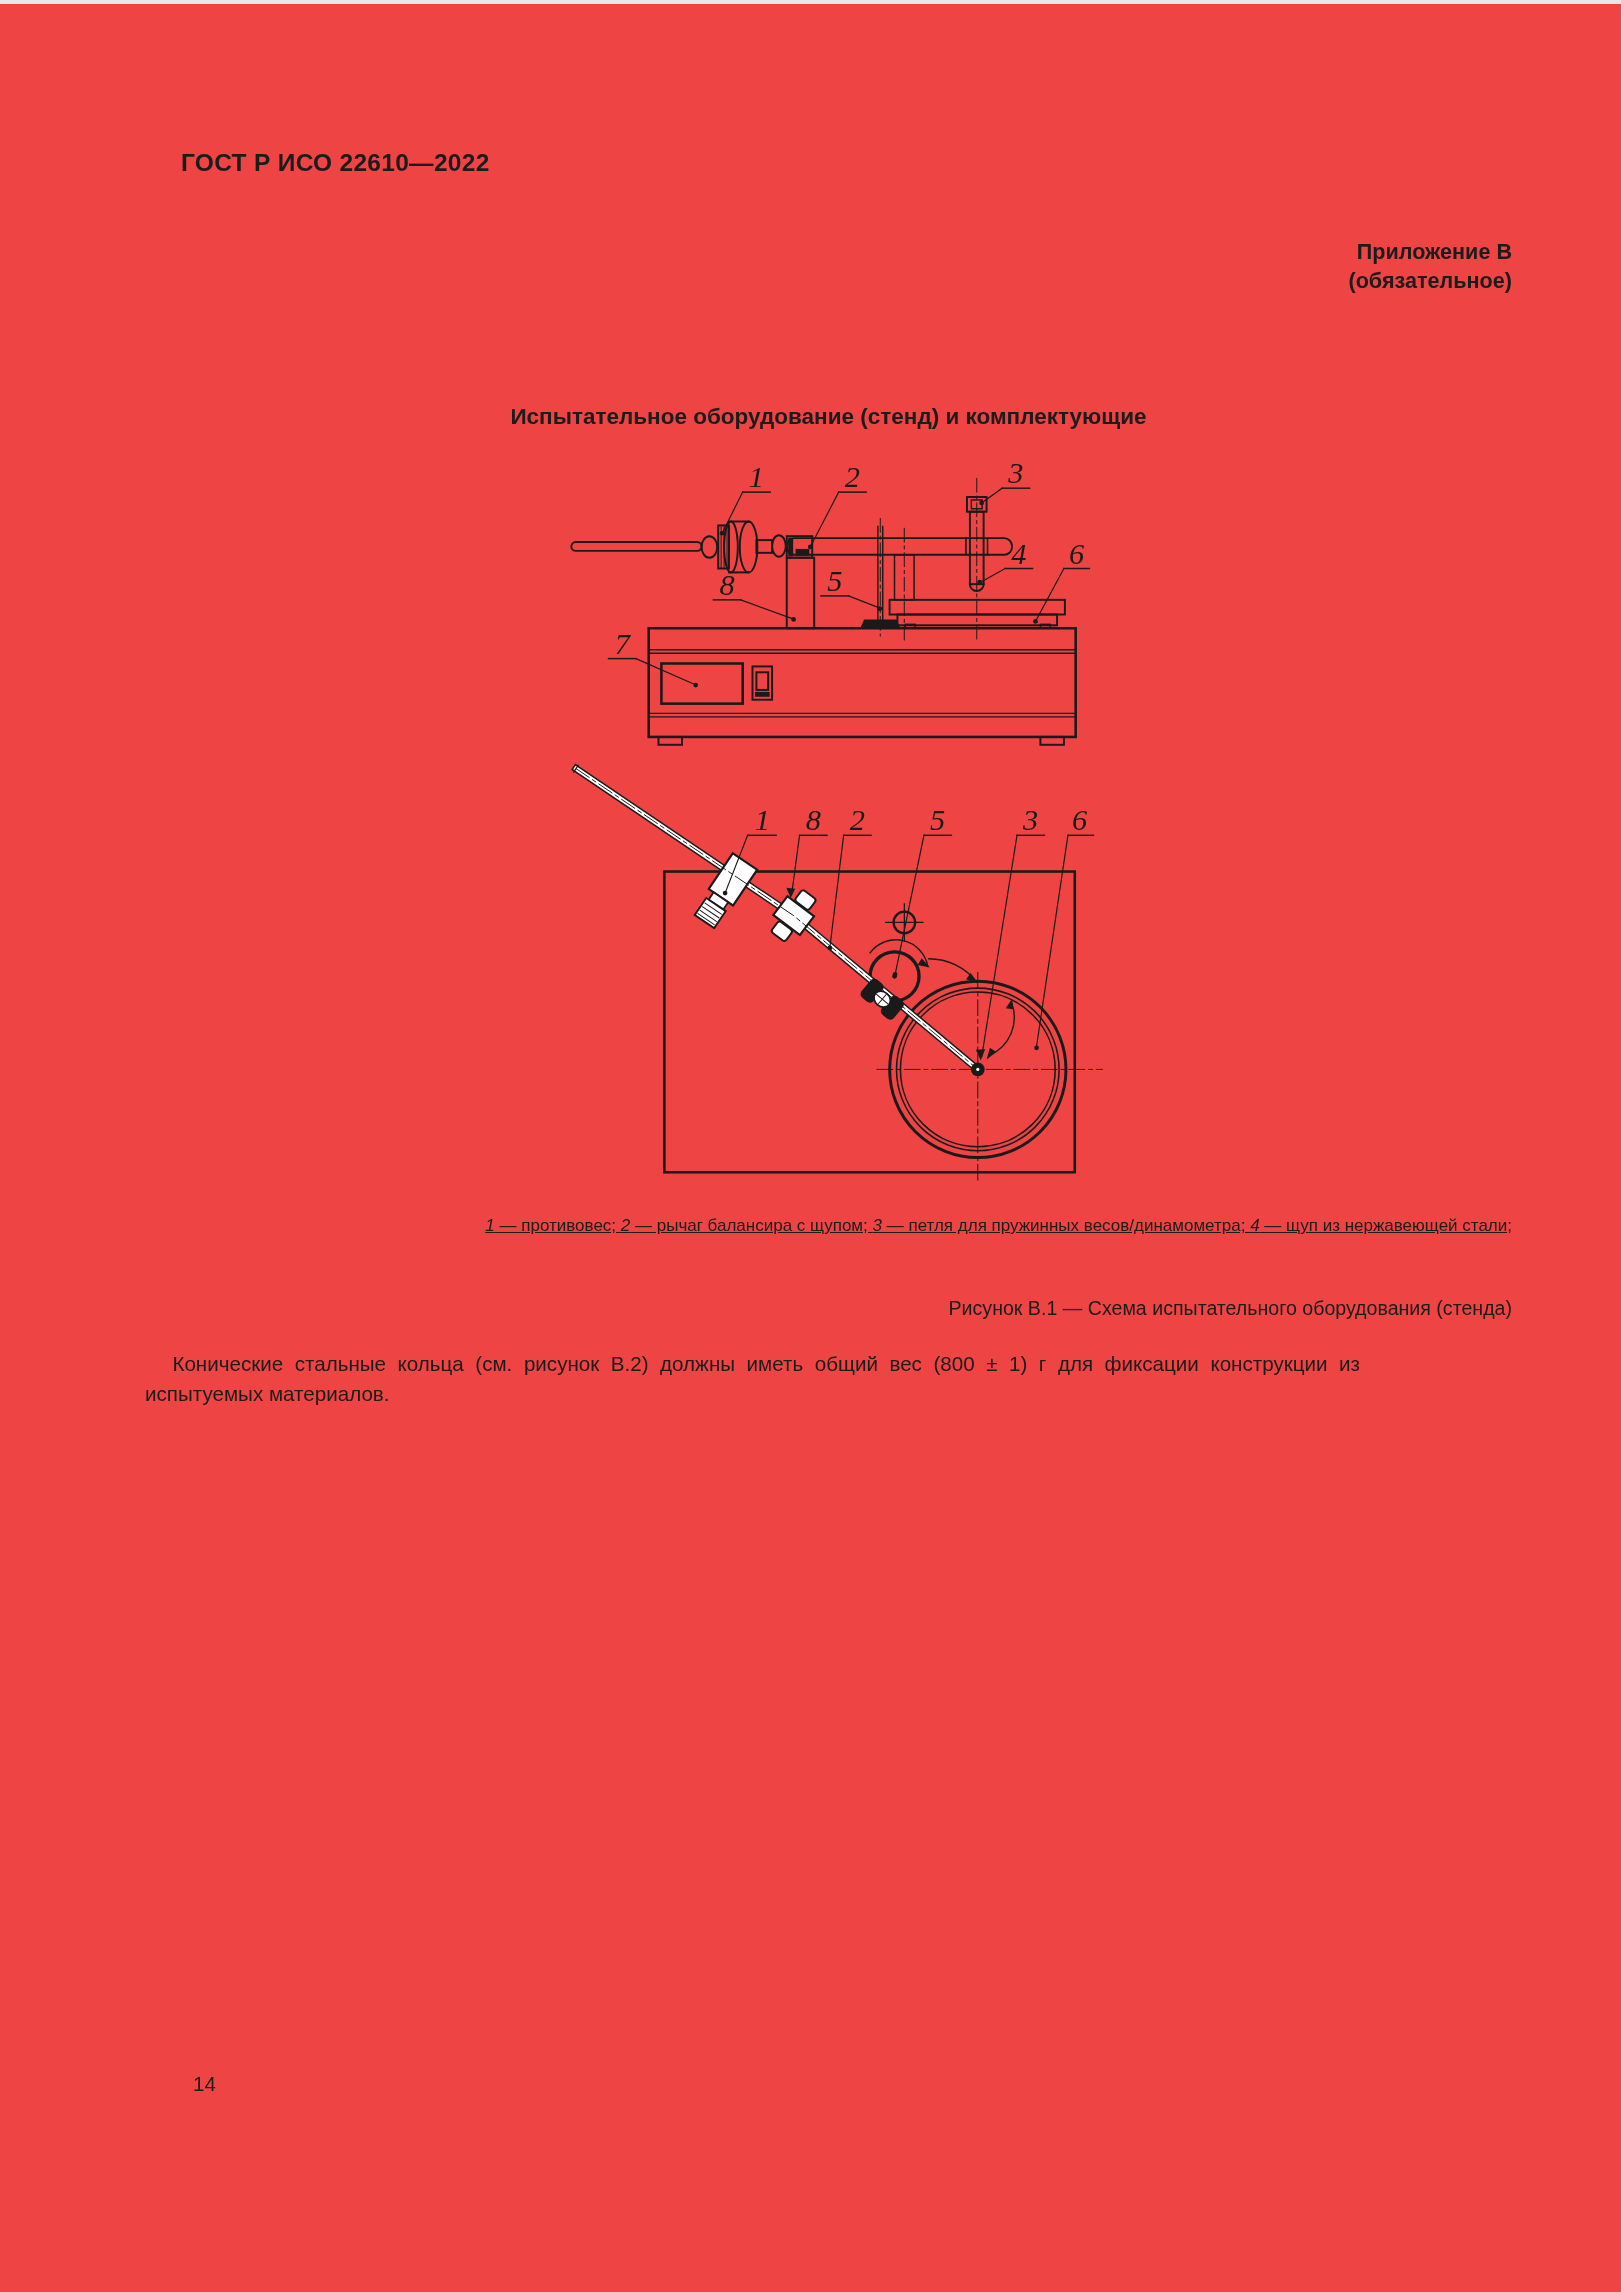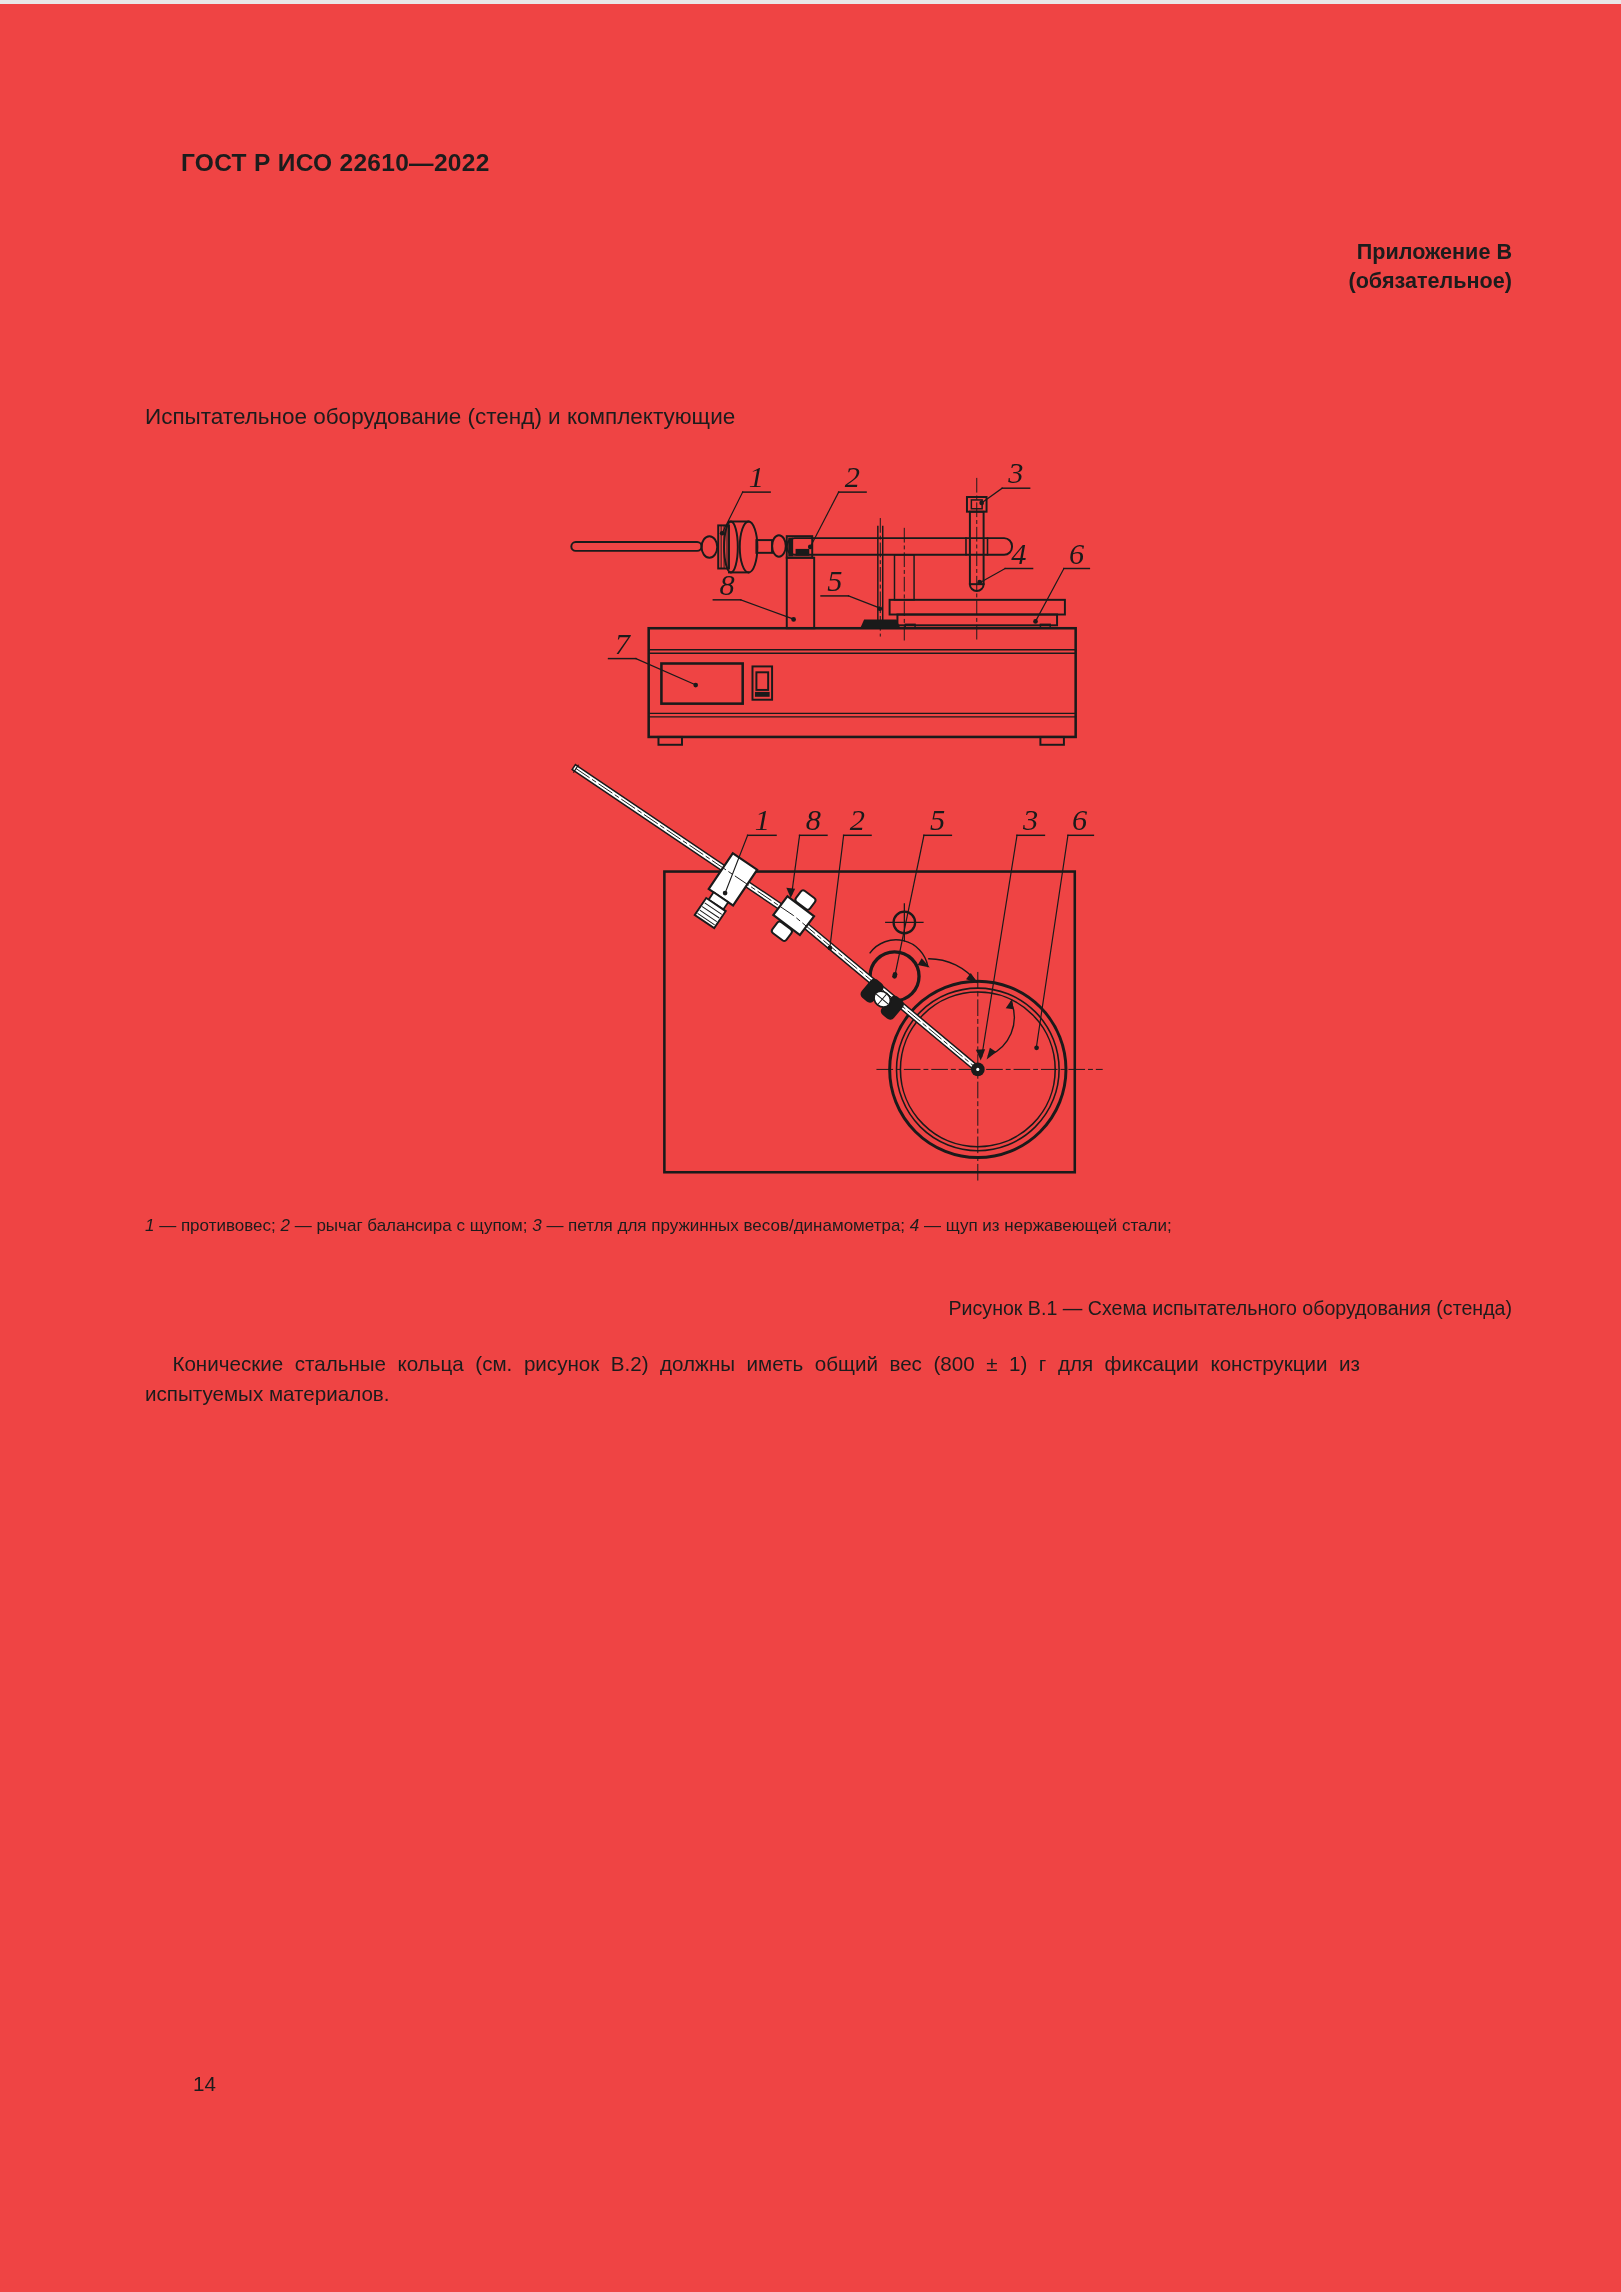--- a/index.html
+++ b/index.html
@@ -19,8 +19,8 @@
     font-size:21.6px;font-weight:bold;line-height:29px;
   }
   .section-title{
-    position:absolute;left:0;top:400px;width:100%;
-    font-size:22.5px;font-weight:normal;
+    position:absolute;left:0;top:400px;width:100%;text-align:center;
+    font-size:22.5px;font-weight:bold;
   }
   .svg-side{position:absolute;left:539px;top:431px;}
   .svg-top{position:absolute;left:539px;top:745px;}

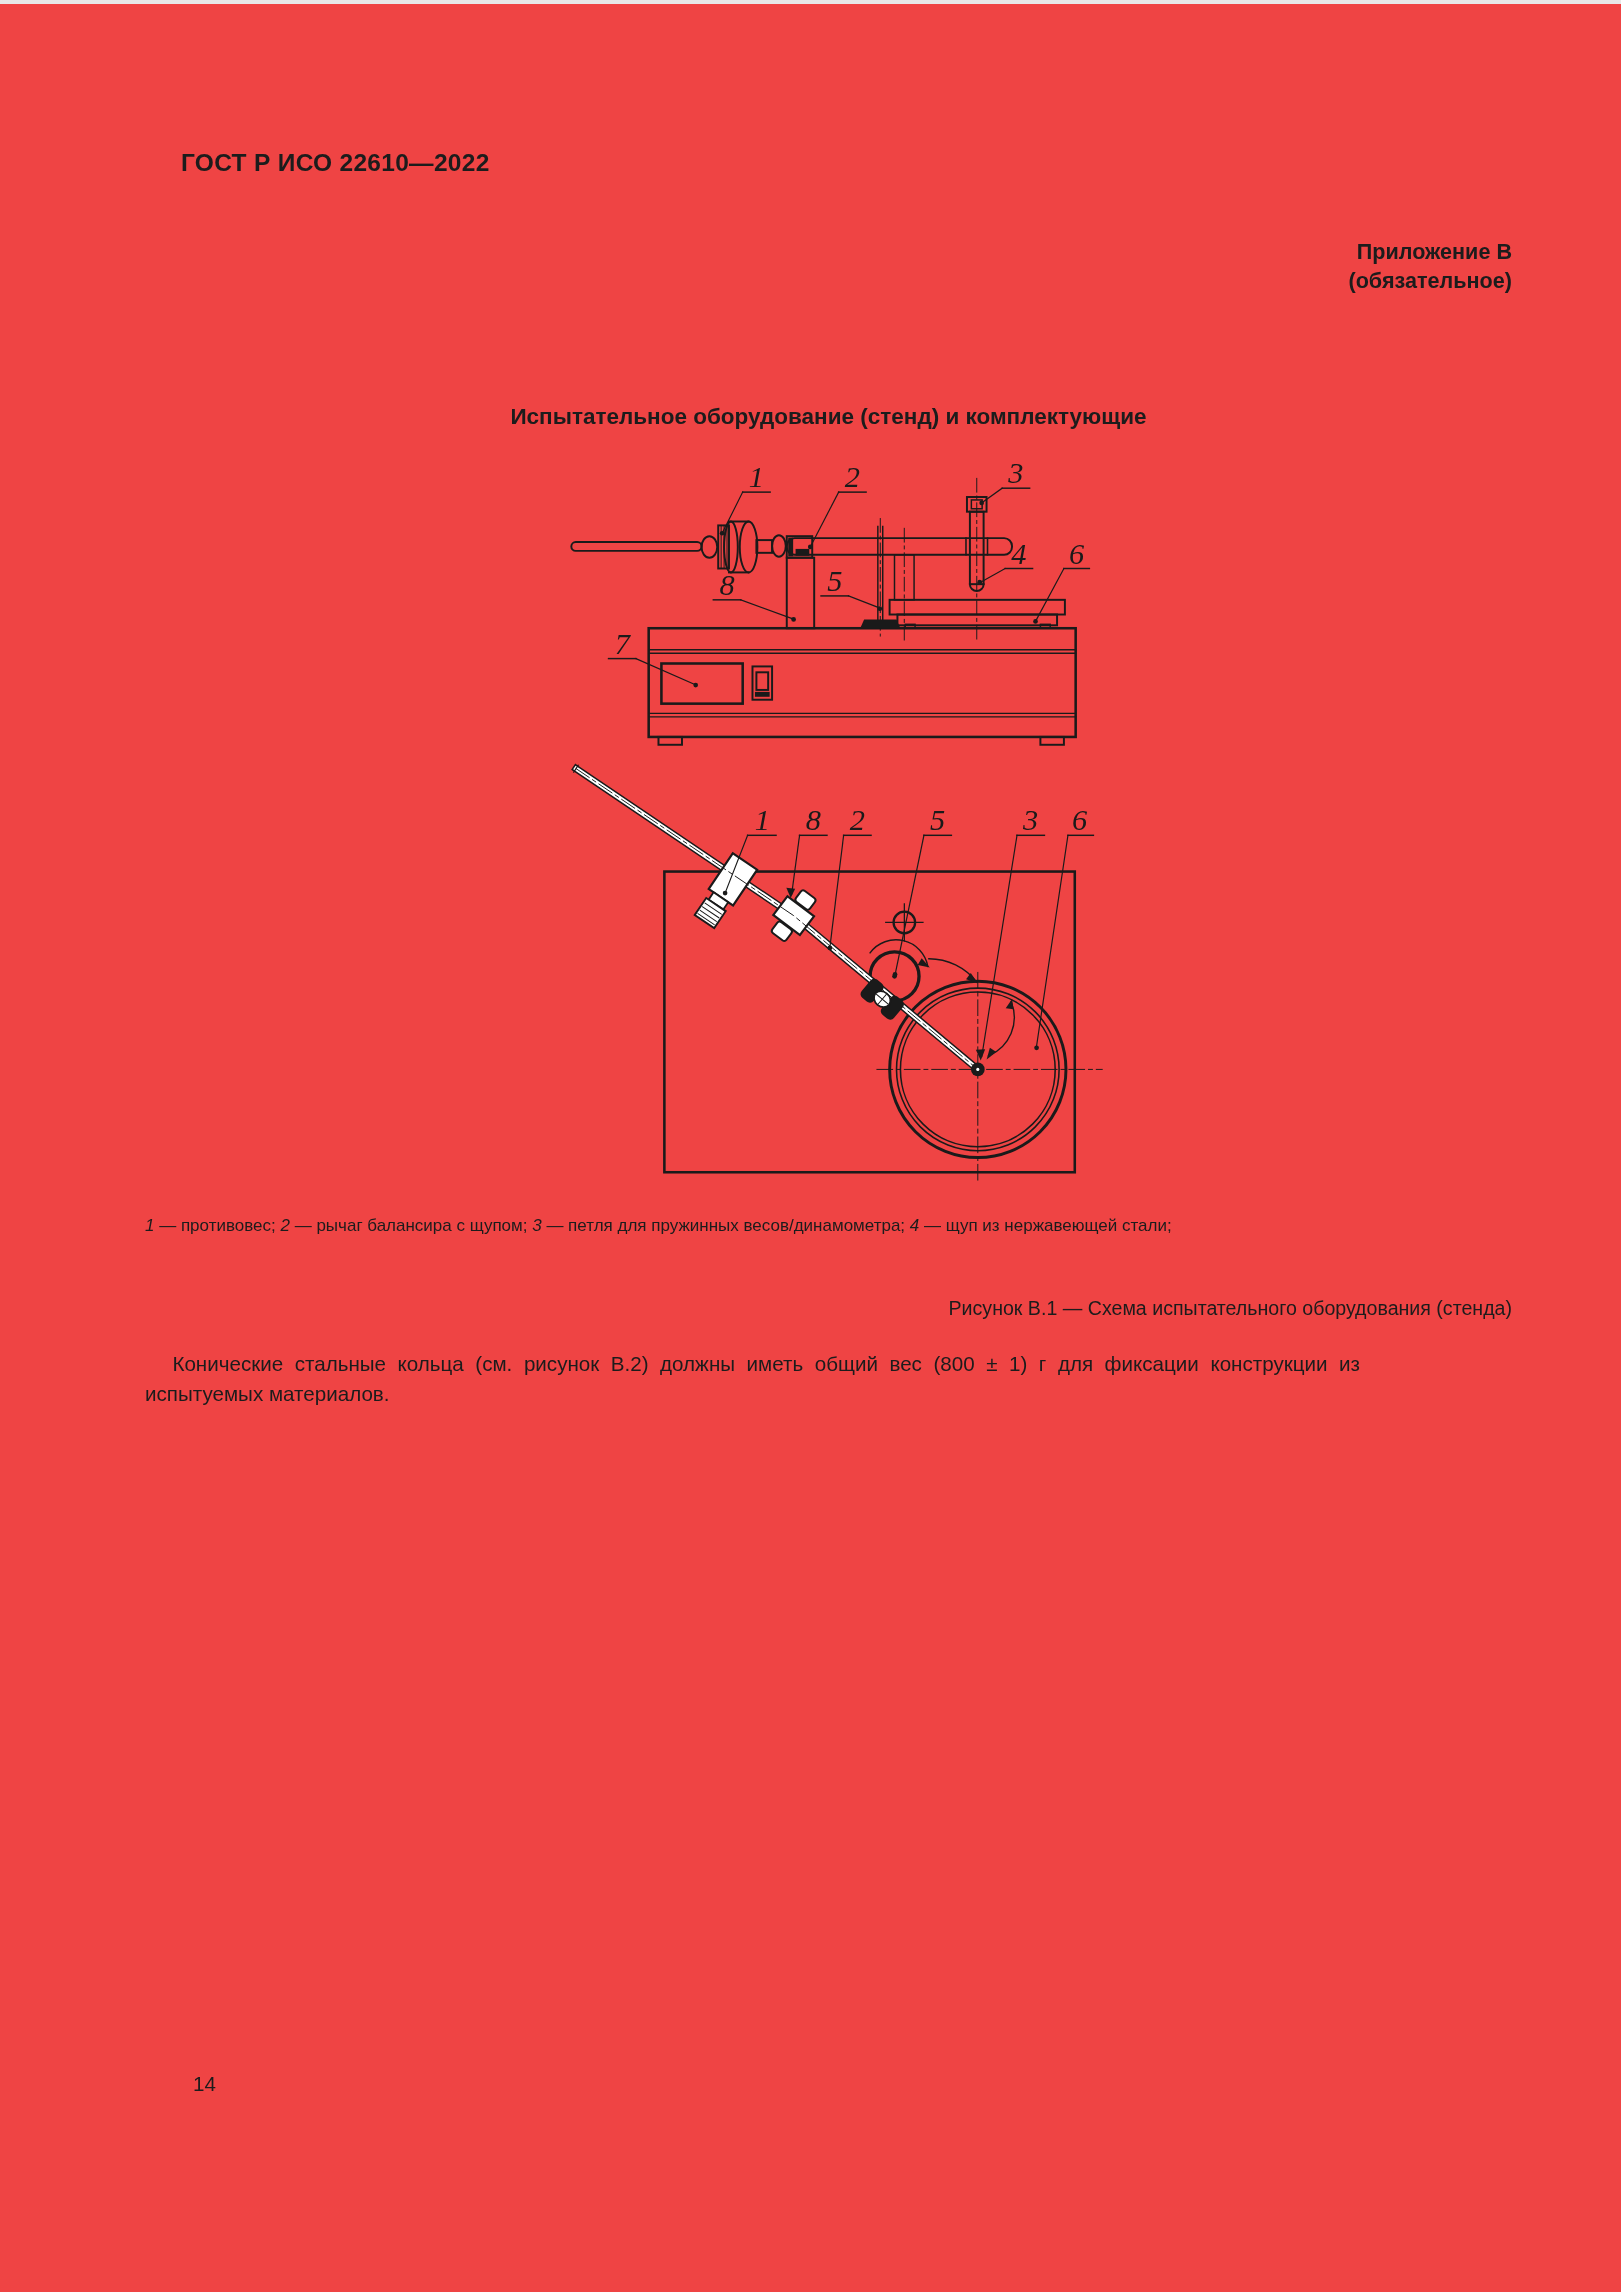--- a/index.html
+++ b/index.html
@@ -25,8 +25,8 @@
   .svg-side{position:absolute;left:539px;top:431px;}
   .svg-top{position:absolute;left:539px;top:745px;}
   .legend{
-    position:absolute;left:0;top:1207px;width:100%;text-align:left;
-    font-size:17px;line-height:30px;
+    position:absolute;left:0;top:1207px;width:100%;text-align:right;
+    font-size:17px;line-height:30px;text-decoration:underline;
   }
   .legend i{font-style:italic;}
   .figure-caption{

